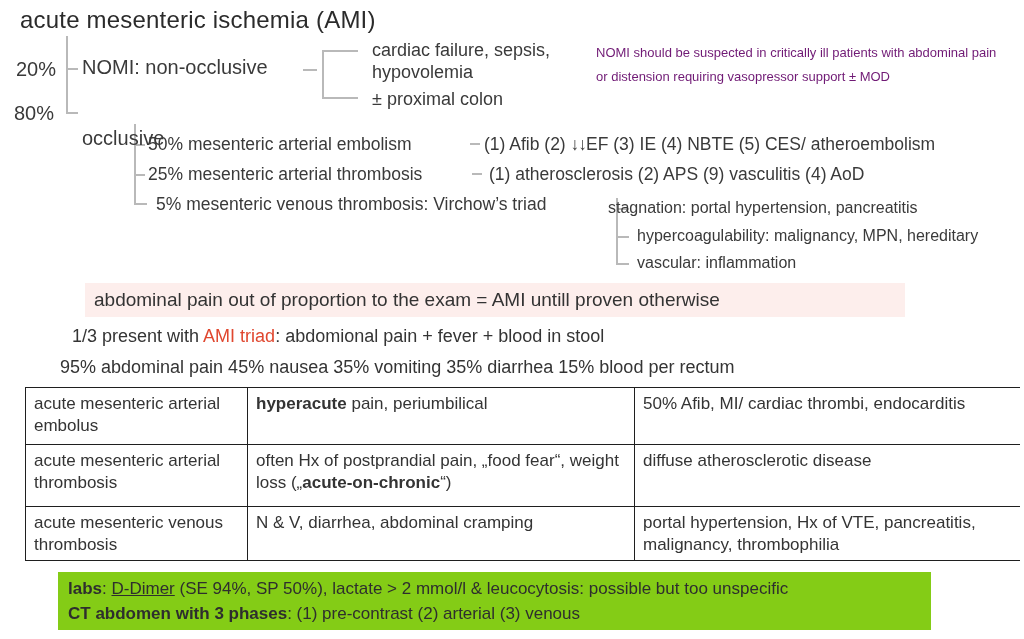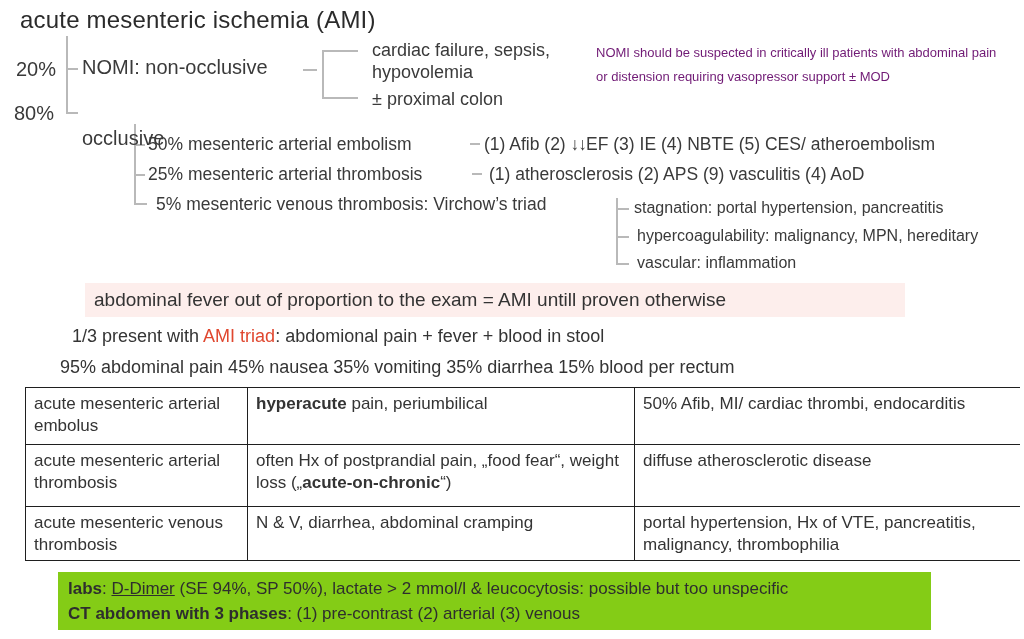--- a/index.html
+++ b/index.html
@@ -76,7 +76,7 @@
   <div class="abs t17" style="left:489px;top:164px;">(1) atherosclerosis (2) APS (9) vasculitis (4) AoD</div>
 
   <div class="abs t17" style="left:156px;top:194px;">5% mesenteric venous thrombosis: Virchow’s triad</div>
-  <div class="abs t16" style="left:634px;top:199px;">stagnation: portal hypertension, pancreatitis</div>
+  <div class="abs t16" style="left:608px;top:199px;">stagnation: portal hypertension, pancreatitis</div>
   <div class="abs t16" style="left:637px;top:227px;">hypercoagulability: malignancy, MPN, hereditary</div>
   <div class="abs t16" style="left:637px;top:254px;">vascular: inflammation</div>
 

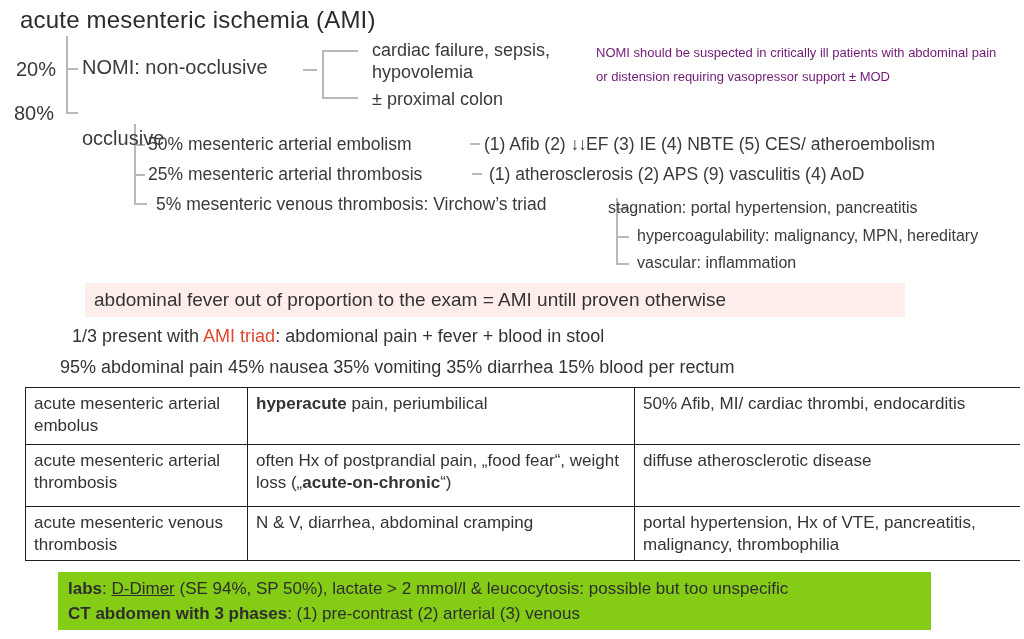--- a/index.html
+++ b/index.html
@@ -81,7 +81,7 @@
   <div class="abs t16" style="left:637px;top:254px;">vascular: inflammation</div>
 
   <div class="pinkbox">
-    <span>abdominal fever out of proportion to the exam = AMI untill proven otherwise</span>
+    <span>abdominal pain out of proportion to the exam = AMI untill proven otherwise</span>
   </div>
 
   <div class="abs t18" style="left:72px;top:326px;color:#343434;">

